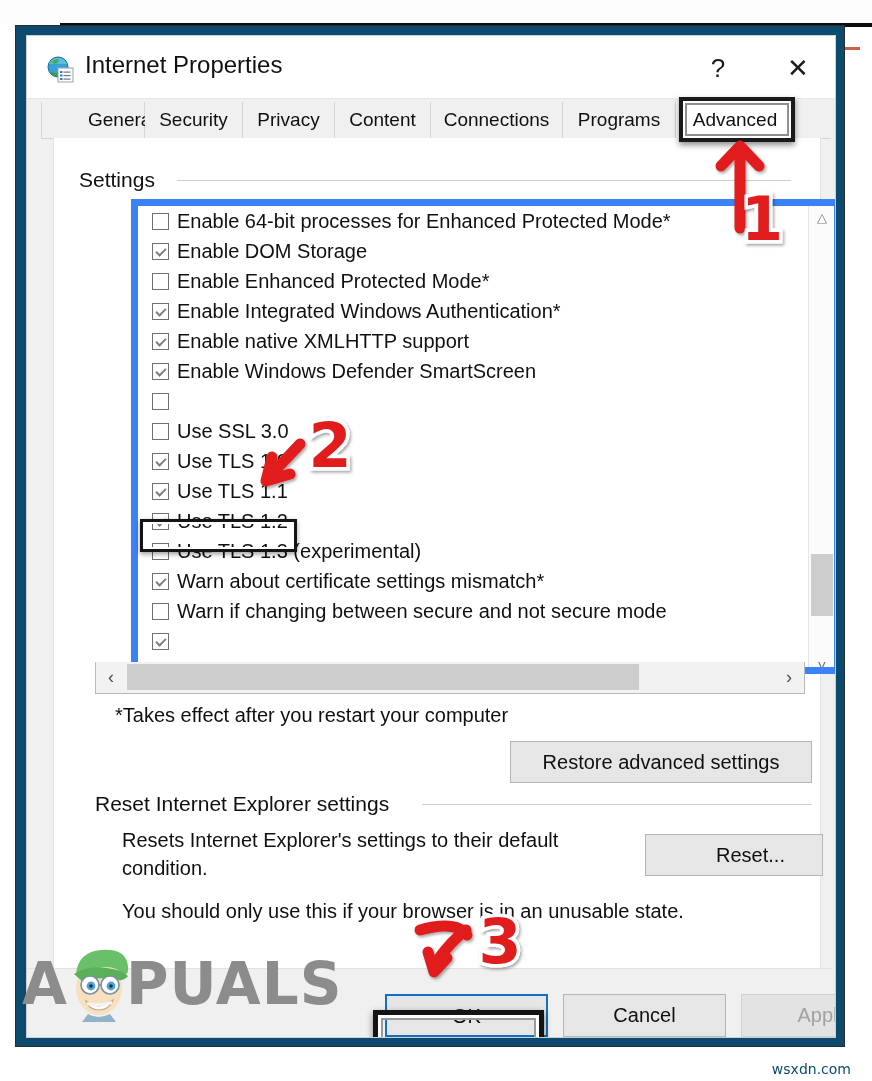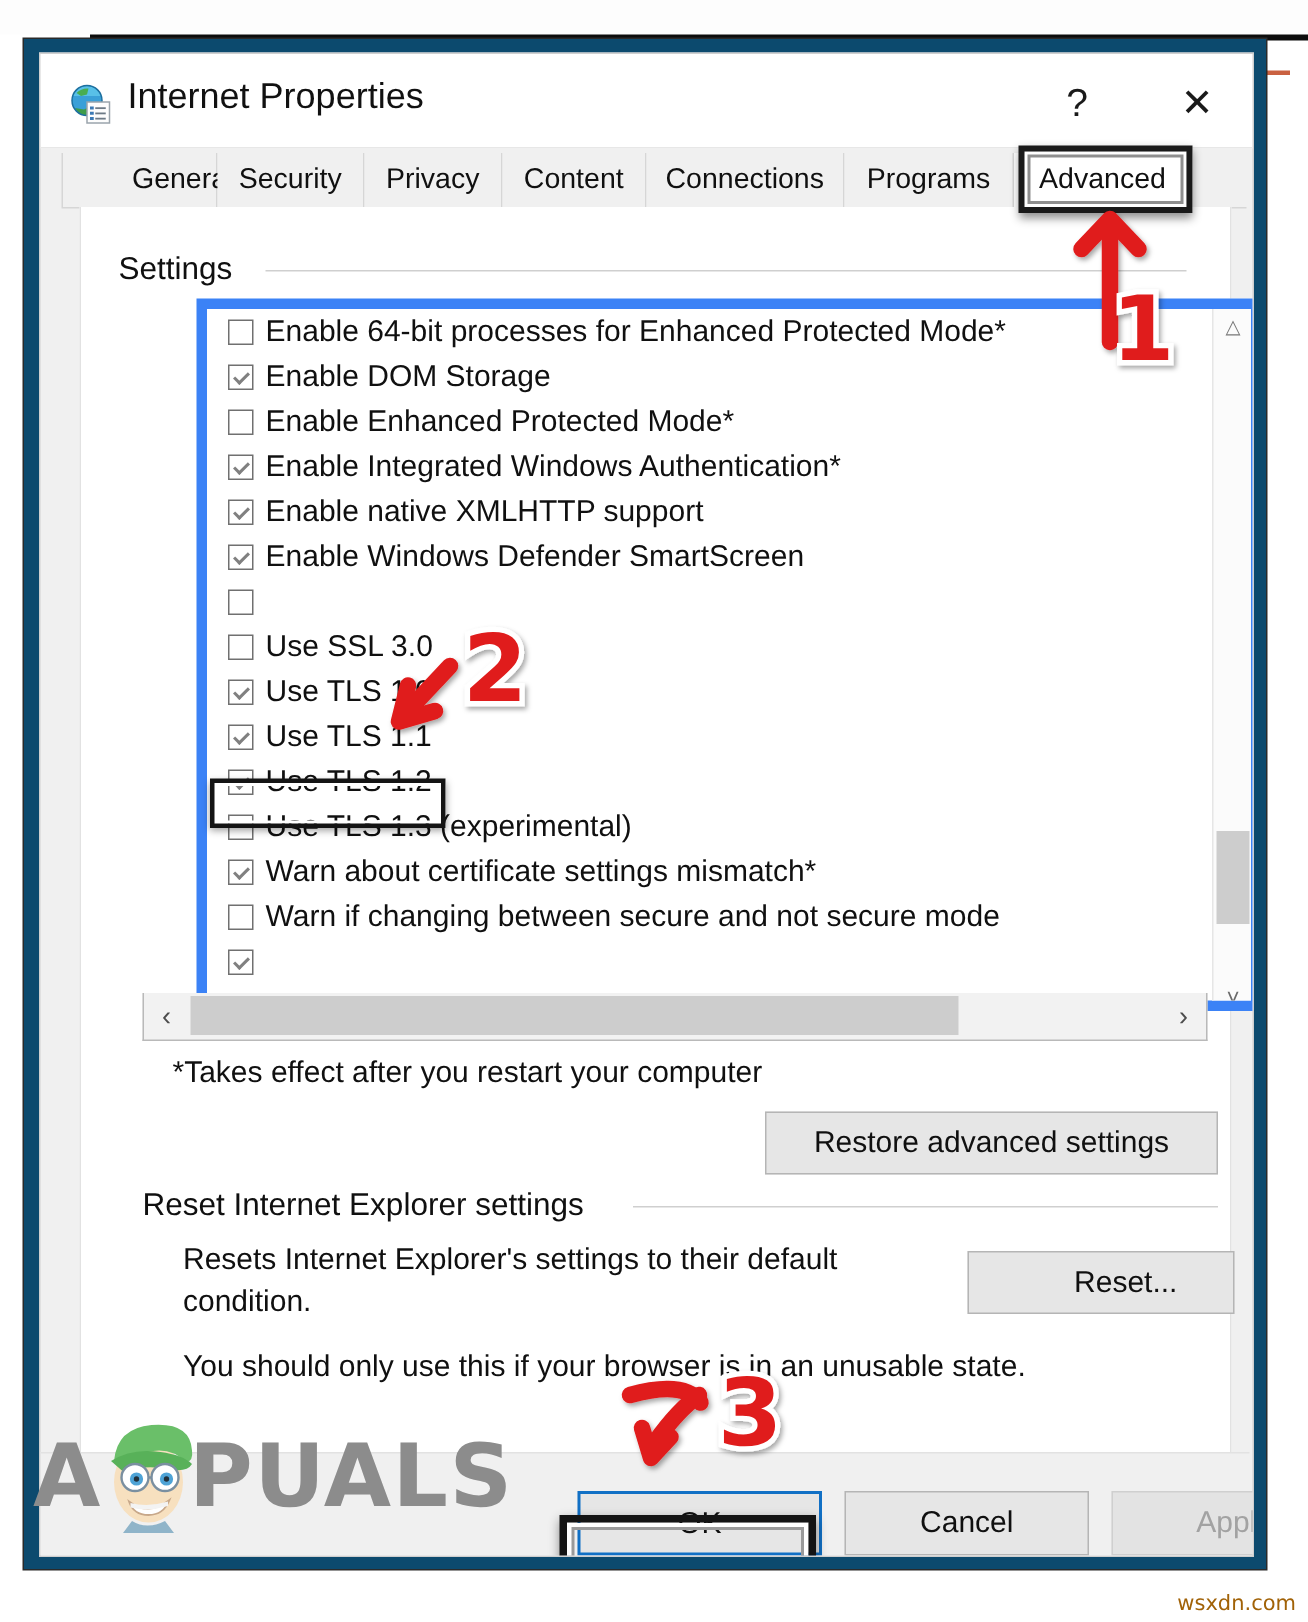--- a/index.html
+++ b/index.html
@@ -187,7 +187,7 @@
     font-family:"DejaVu Sans", sans-serif;
   }
   .wm-wsxdn{
-    position:absolute;right:8px;bottom:4px;font-size:14px;color:#a16207;
+    position:absolute;right:21px;bottom:4px;font-size:14px;color:#0c4a6e;
     font-family:"DejaVu Sans", sans-serif;z-index:35;margin-top:32px;
   }
 </style>

